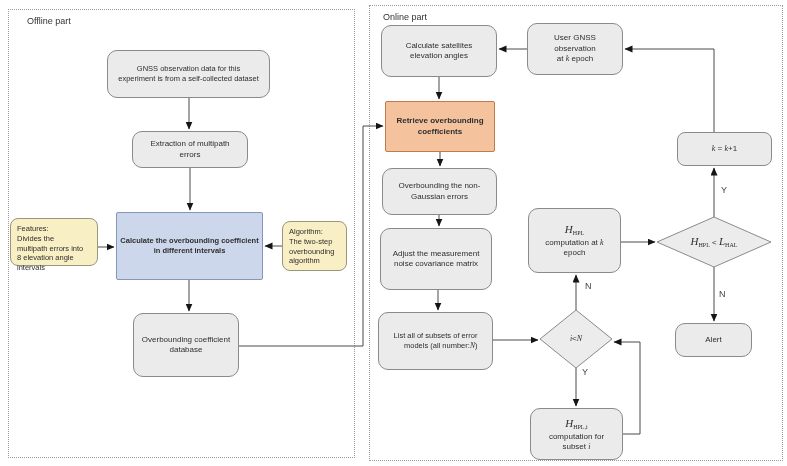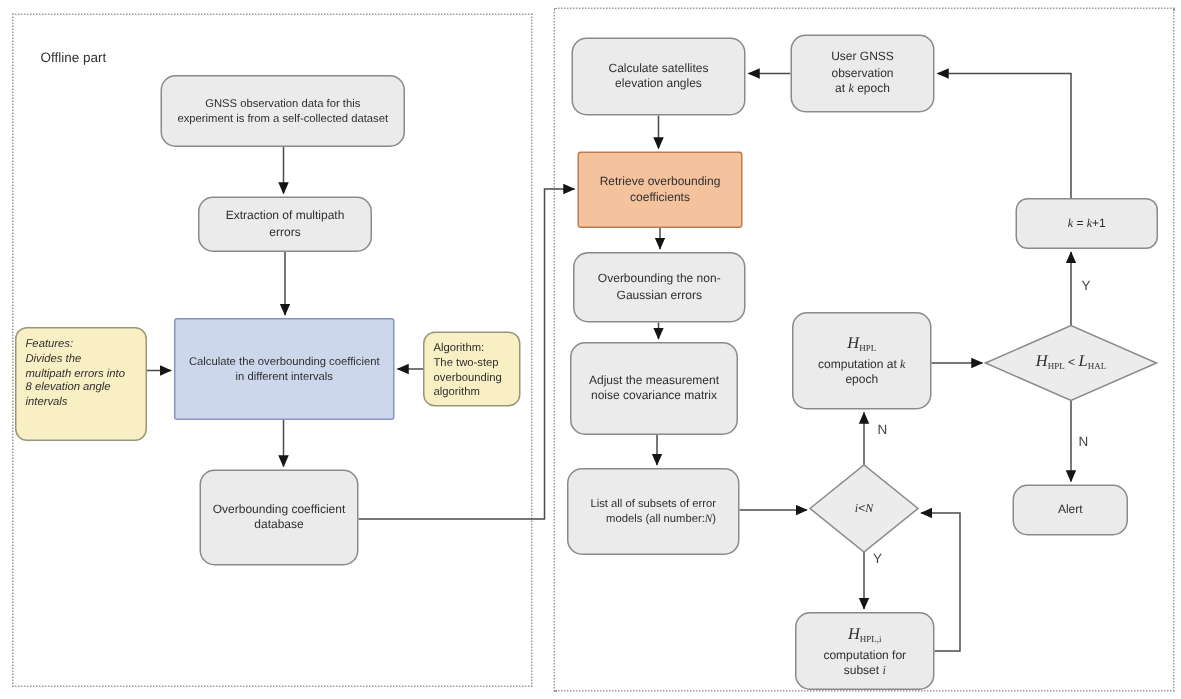--- a/index.html
+++ b/index.html
@@ -8,7 +8,7 @@
     font-family:"Liberation Sans", sans-serif; overflow:hidden;
   }
   .container { position:absolute; border:1px dotted #9b9b9b; box-sizing:border-box; background:transparent; }
-  .part-label { position:absolute; font-size:9px; color:#333;margin-top:17px; }
+  .part-label { position:absolute; font-size:9px; color:#333; }
   .node {
     position:absolute; box-sizing:border-box;
     display:flex; align-items:center; justify-content:center;

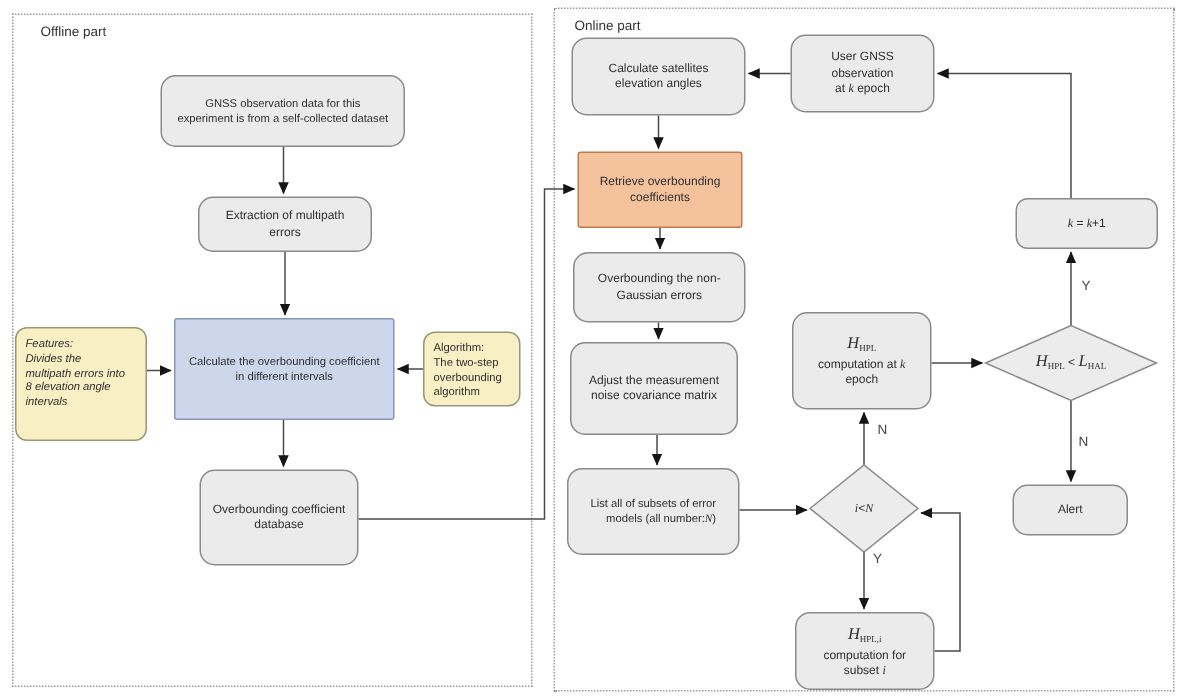--- a/index.html
+++ b/index.html
@@ -17,7 +17,7 @@
     background:#ebebeb; border:1px solid #8a8a8a; border-radius:10px;
     padding:2px 2px;
   }
-  .sq { border-radius:2px; }
+  .sq { border-radius:2px;font-weight:bold; }
   .blue { background:#cdd7ec; border-color:#8595bb; }
   .orange { background:#f4c29d; border-color:#bf7a4e; }
   .note {

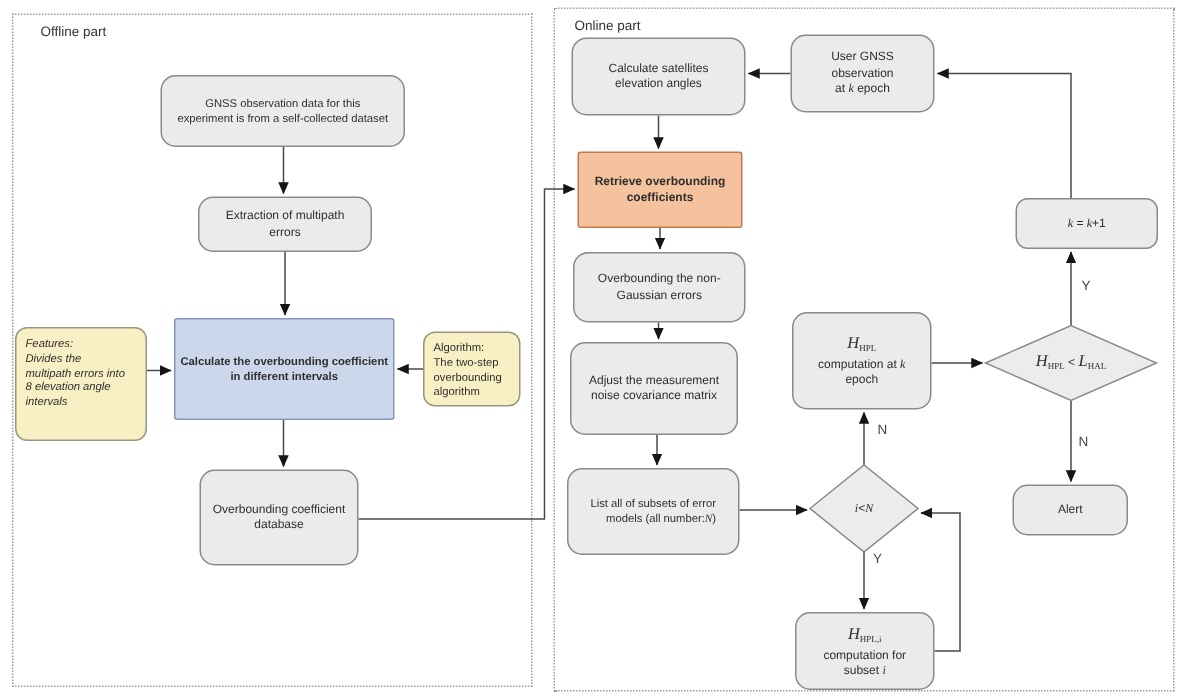--- a/index.html
+++ b/index.html
@@ -86,7 +86,7 @@
 errors</div>
   <div class="node blue sq fs7" style="left:116px; top:212px; width:147px; height:68px;">Calculate the overbounding coefficient
 in different intervals</div>
-  <div class="node note" style="left:10px; top:218px; width:88px; height:76px;font-style:italic;">Features:
+  <div class="node note" style="left:10px; top:218px; width:88px; height:48px;">Features:
 Divides the
 multipath errors into
 8 elevation angle

